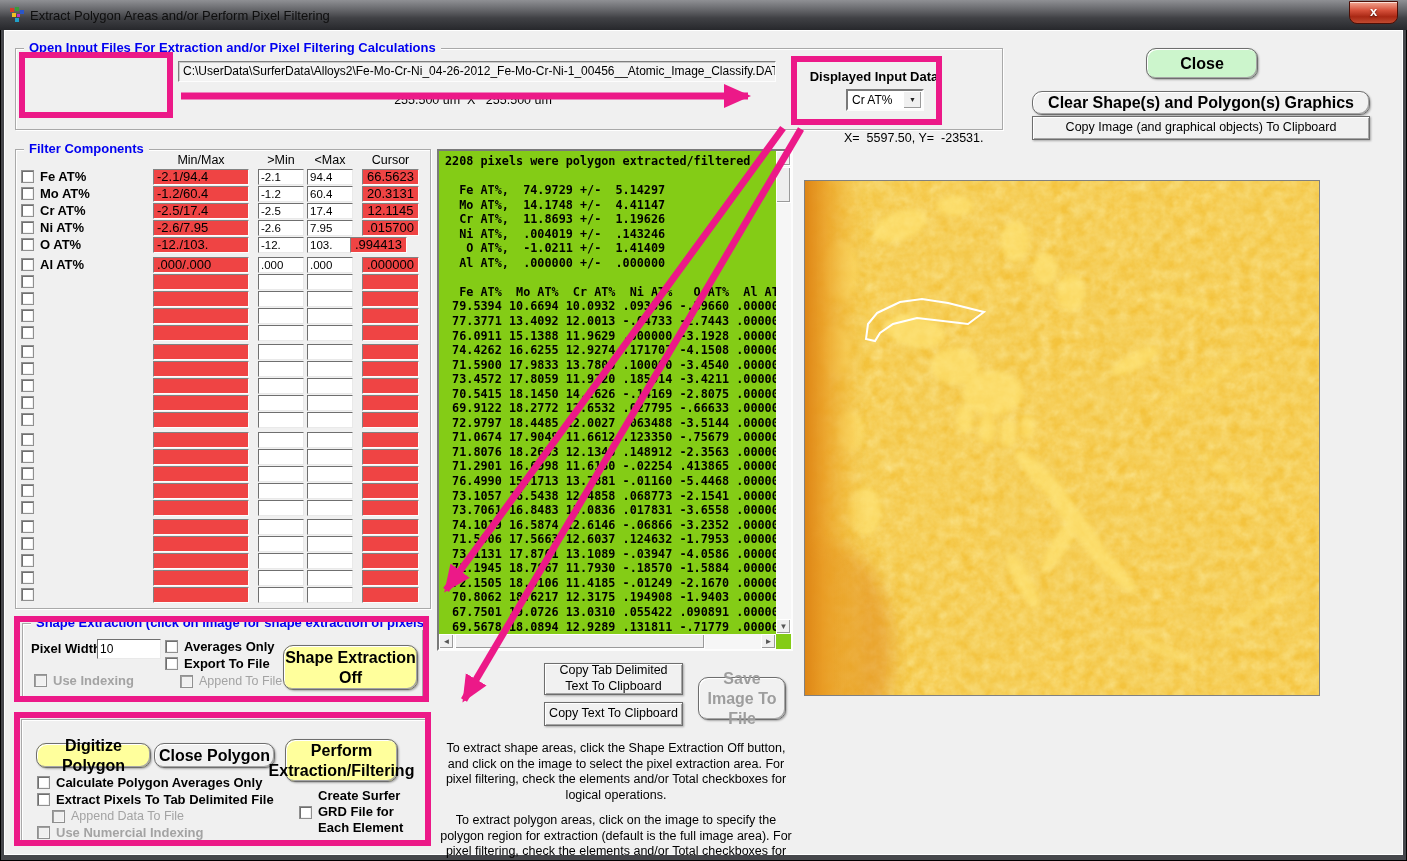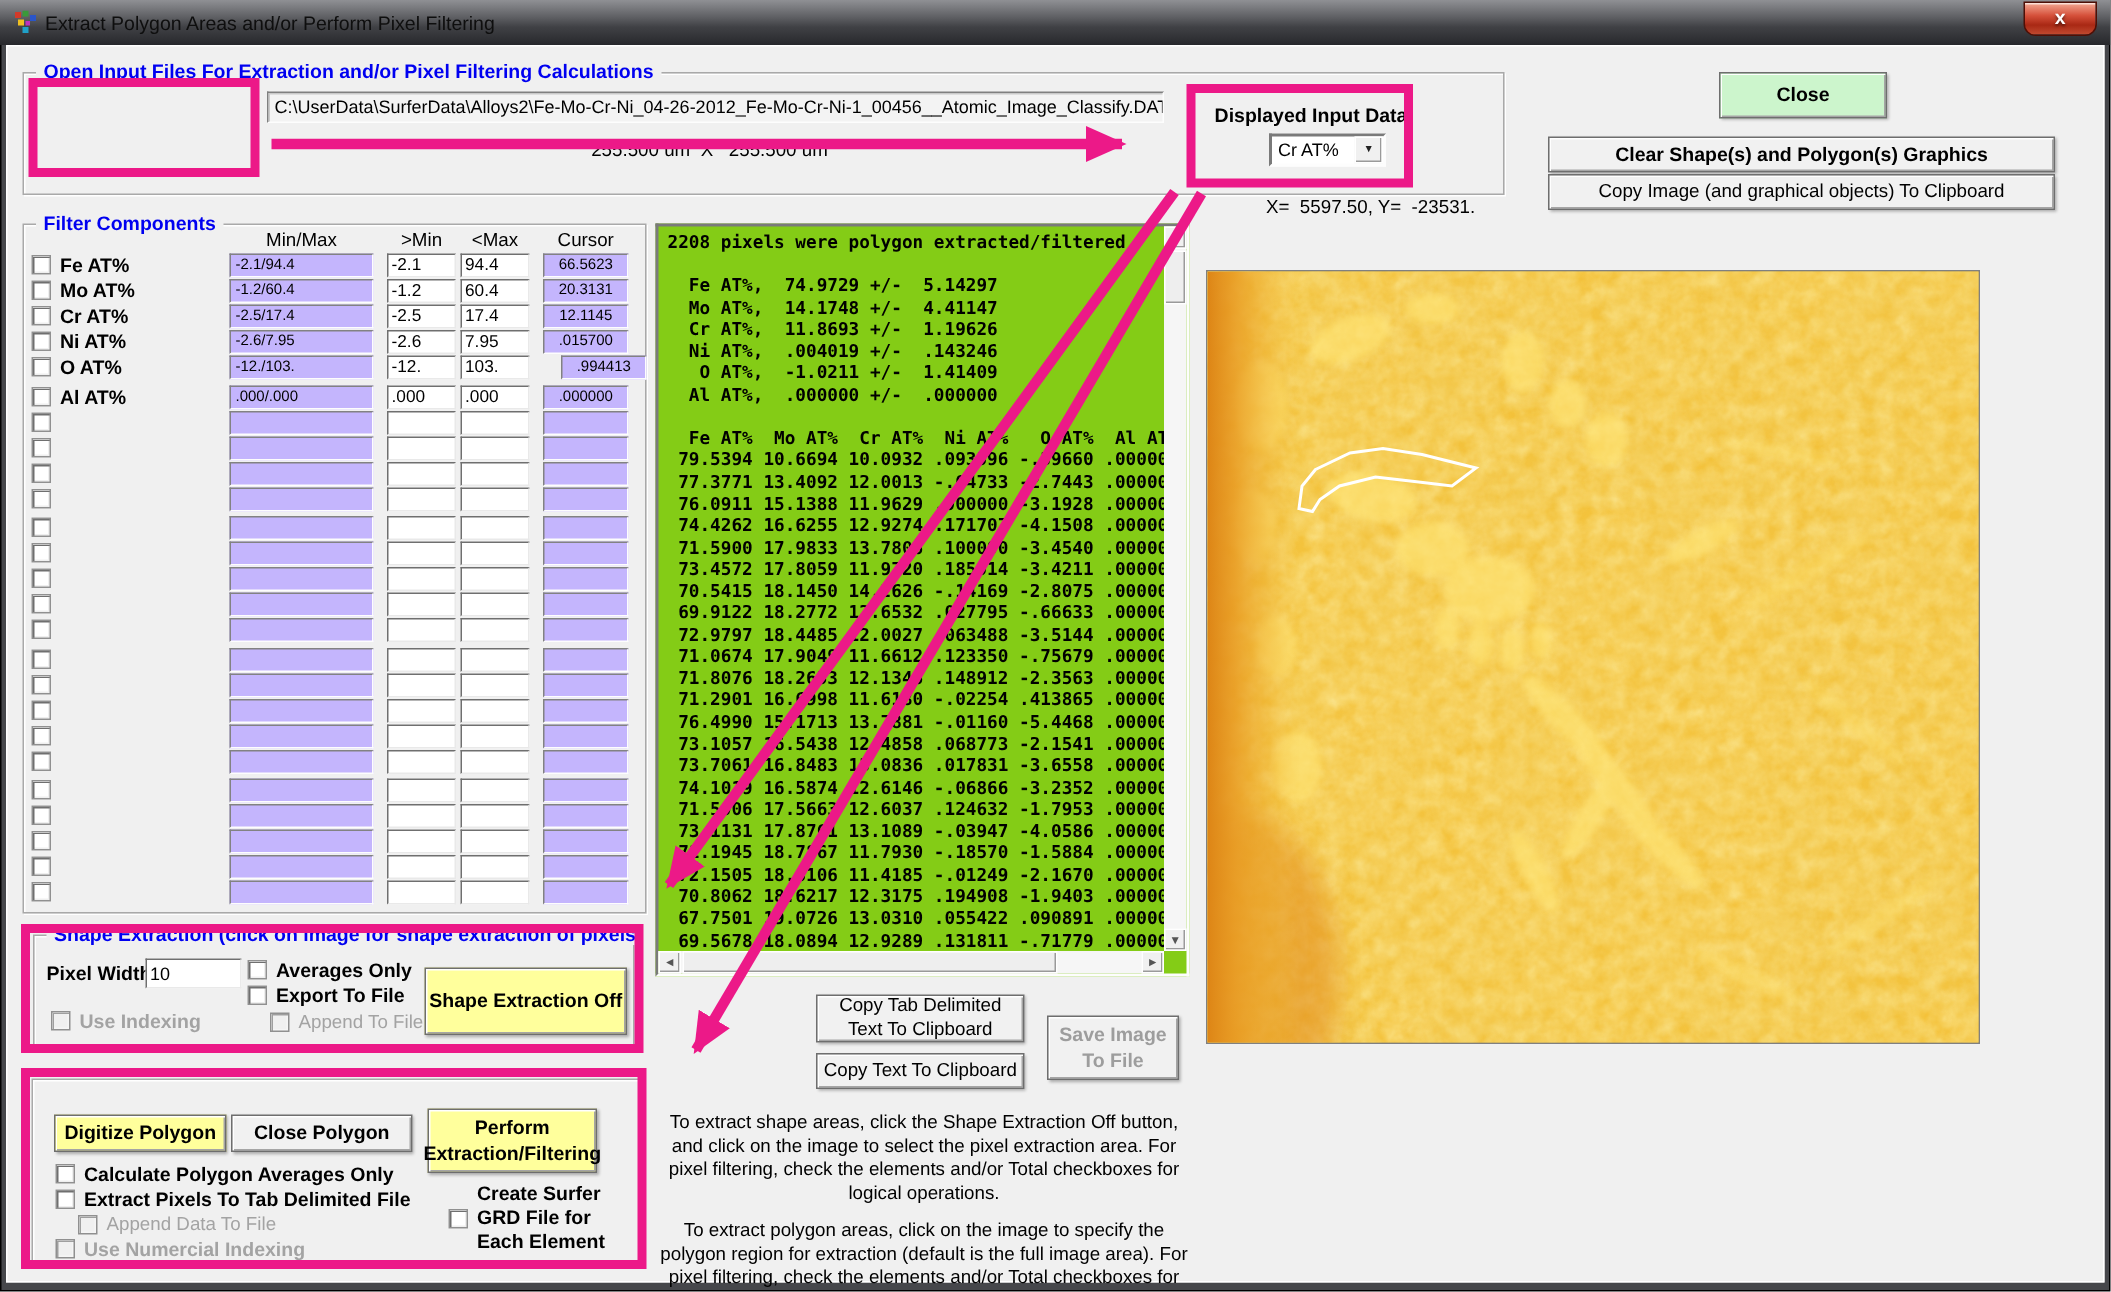--- a/index.html
+++ b/index.html
@@ -25,7 +25,7 @@
        box-shadow:inset 1px 1px 0 #fff,inset -1px -1px 0 #a5a5a5,1px 1px 2px rgba(0,0,0,.3);
        font-size:12.5px;color:#000;text-align:center;display:flex;align-items:center;
        justify-content:center;cursor:pointer;box-sizing:border-box;line-height:1.25;}
-  .bold{font-weight:bold;font-size:13px;}
+  .bold{font-weight:bold;font-size:16px;border-radius:10px;}
   .ybtn{background:#ffff9c;}
   .gbtn{background:#ccf5cc;}
   .graytxt{color:#9d9d9d;}

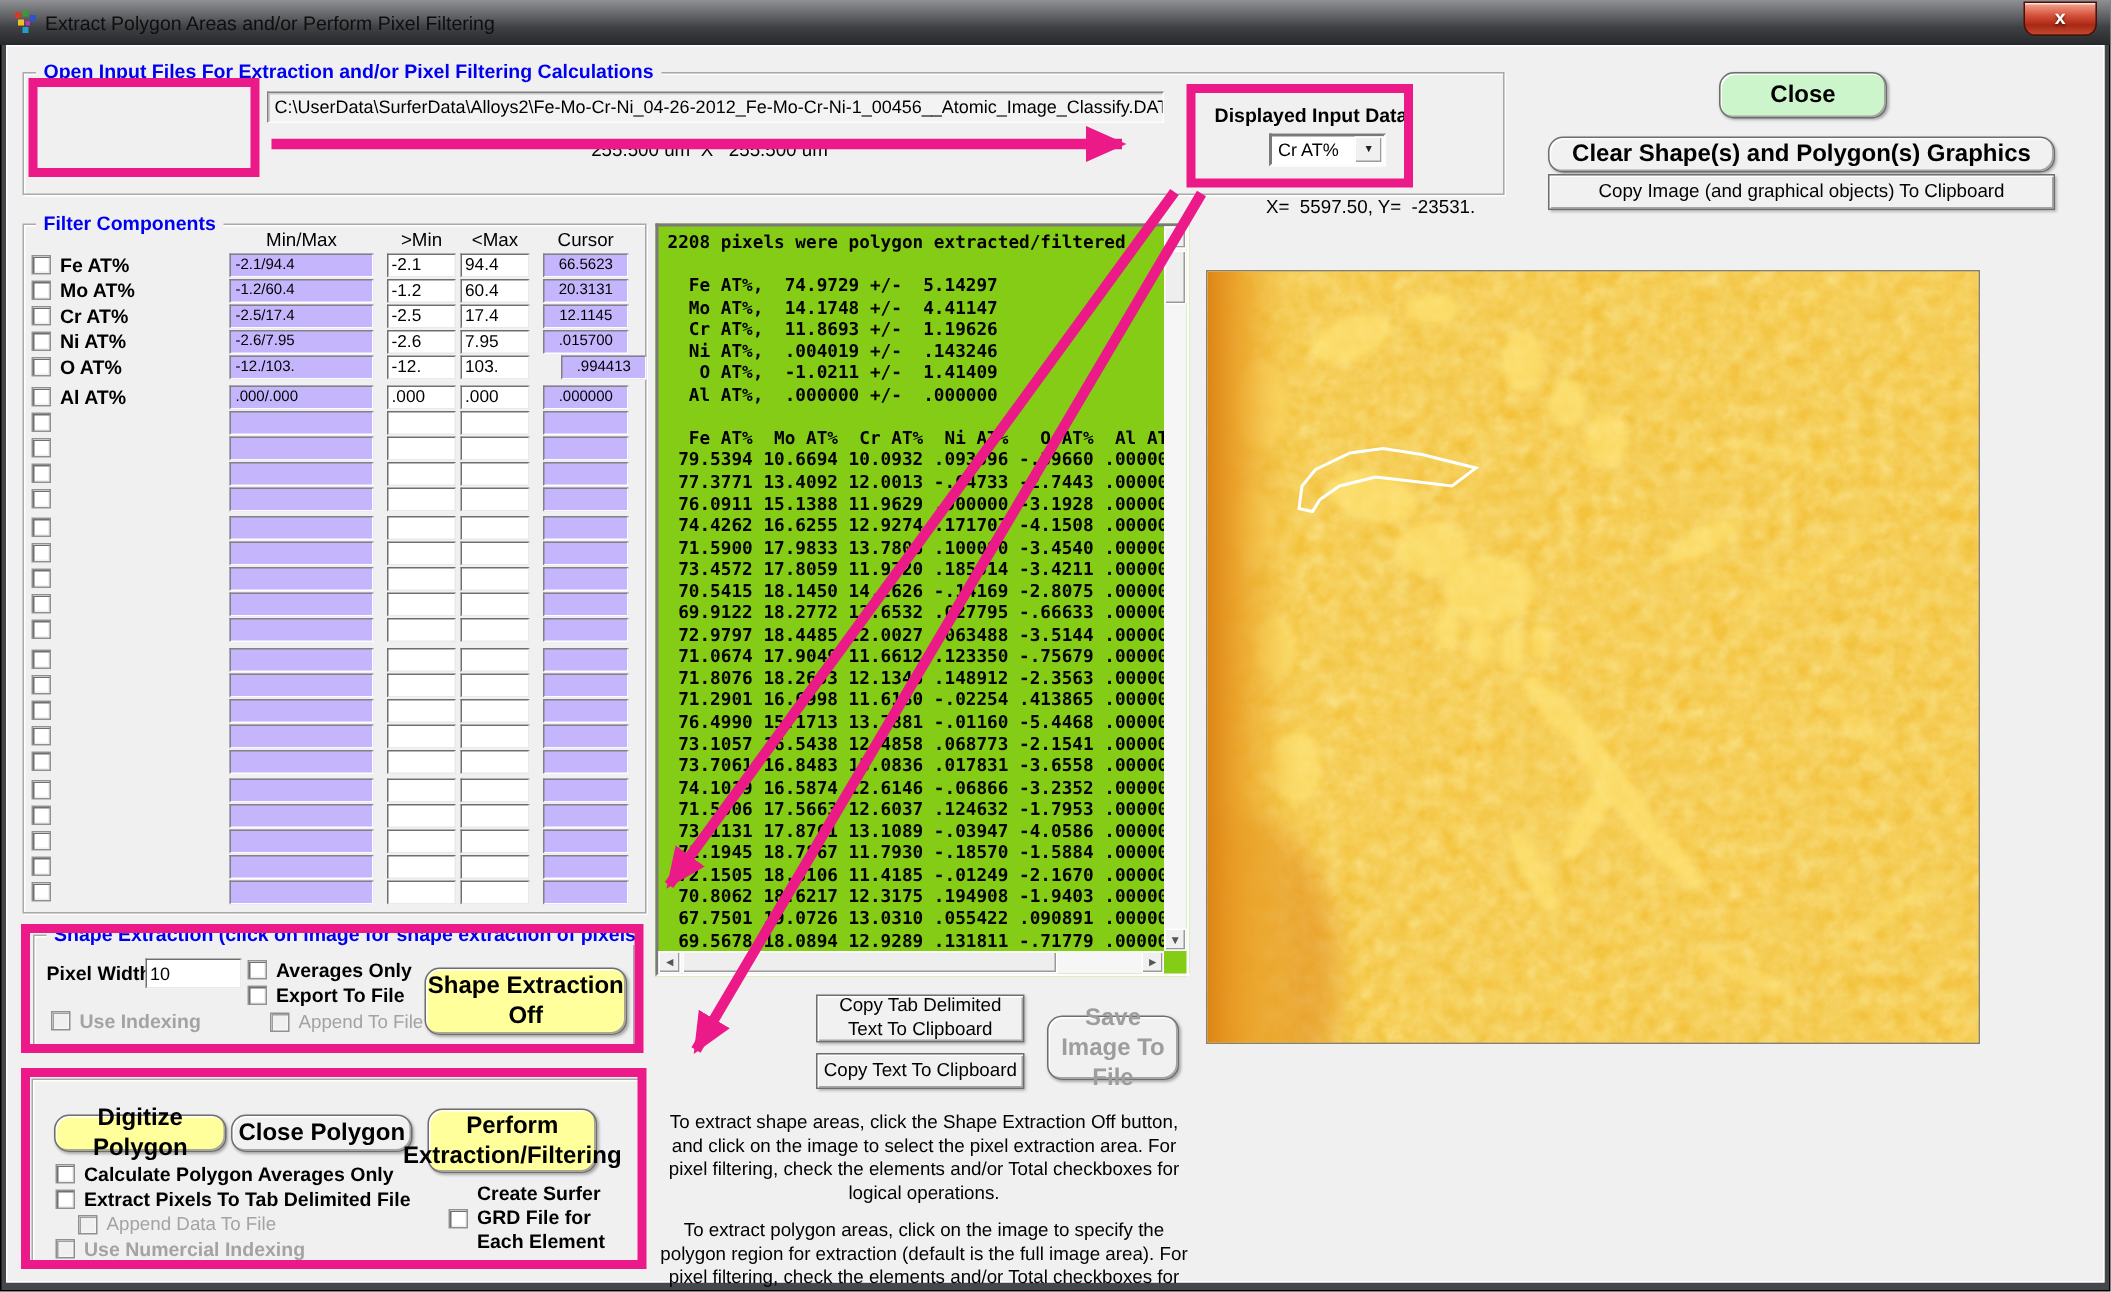--- a/index.html
+++ b/index.html
@@ -32,8 +32,8 @@
   
   .sunk{position:absolute;background:#f3f3f3;border:1px solid;border-color:#7f7f7f #fdfdfd #fdfdfd #7f7f7f;
        box-shadow:inset 1px 1px 0 #c9c9c9;box-sizing:content-box;}
-  .dbox{position:absolute;height:14px;background:#c4b5fd;border:1px solid;
-       border-color:#828282 #fdfdfd #fdfdfd #828282;font-size:10px;line-height:14px;padding:0 3px;}
+  .dbox{position:absolute;height:14px;background:#ef4444;border:1px solid;
+       border-color:#828282 #fdfdfd #fdfdfd #828282;font-size:13px;line-height:14px;padding:0 3px;}
   .cur{text-align:center;}
   .finput{position:absolute;height:14px;background:#fff;border:1px solid;
        border-color:#6f6f6f #e9e9e9 #e9e9e9 #6f6f6f;font:11.5px "Liberation Sans",sans-serif;padding:0 2px;margin:0;}

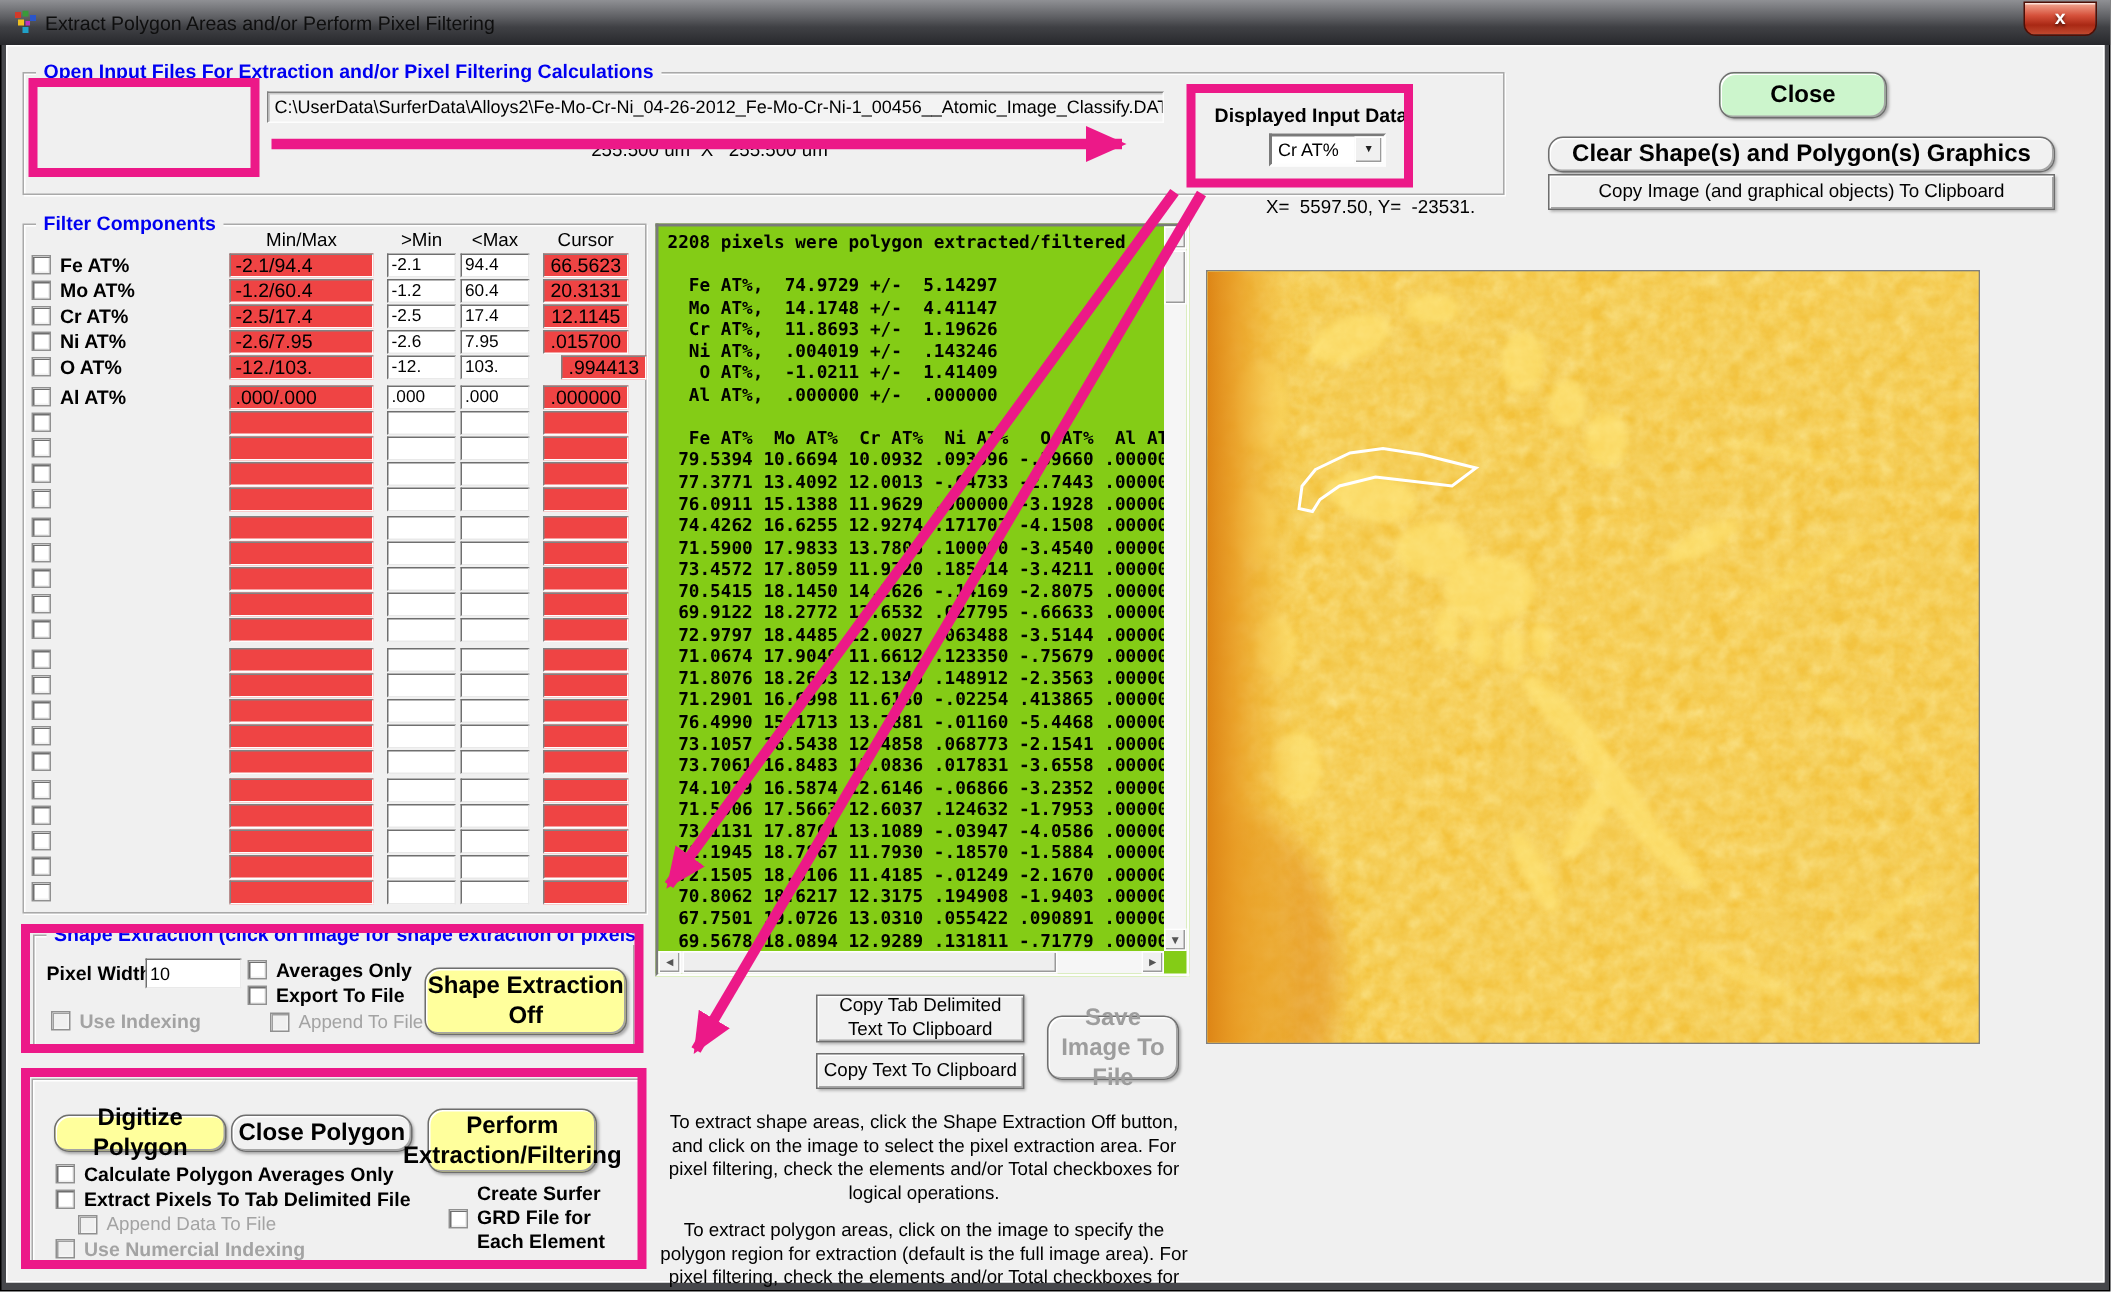--- a/index.html
+++ b/index.html
@@ -142,7 +142,7 @@
 <span class="dbox" style="left:137px;top:87px;width:88px;">-12./103.</span>
 <input class="finput" style="left: 242px; top: 87px; width: 40px;" value="-12.">
 <input class="finput" style="left: 291px; top: 87px; width: 40px;" value="103.">
-<span class="dbox cur" style="left:358px;top:87px;width:49px;text-align:center;">.994413</span>
+<span class="dbox cur" style="left:334px;top:87px;width:49px;text-align:center;">.994413</span>
           <span class="cb" style="position:absolute;left:5px;top:108px;"></span>
 <span class="flabel" style="left:24px;top:108px;">Al AT%</span>
 <span class="dbox" style="left:137px;top:107px;width:88px;">.000/.000</span>

